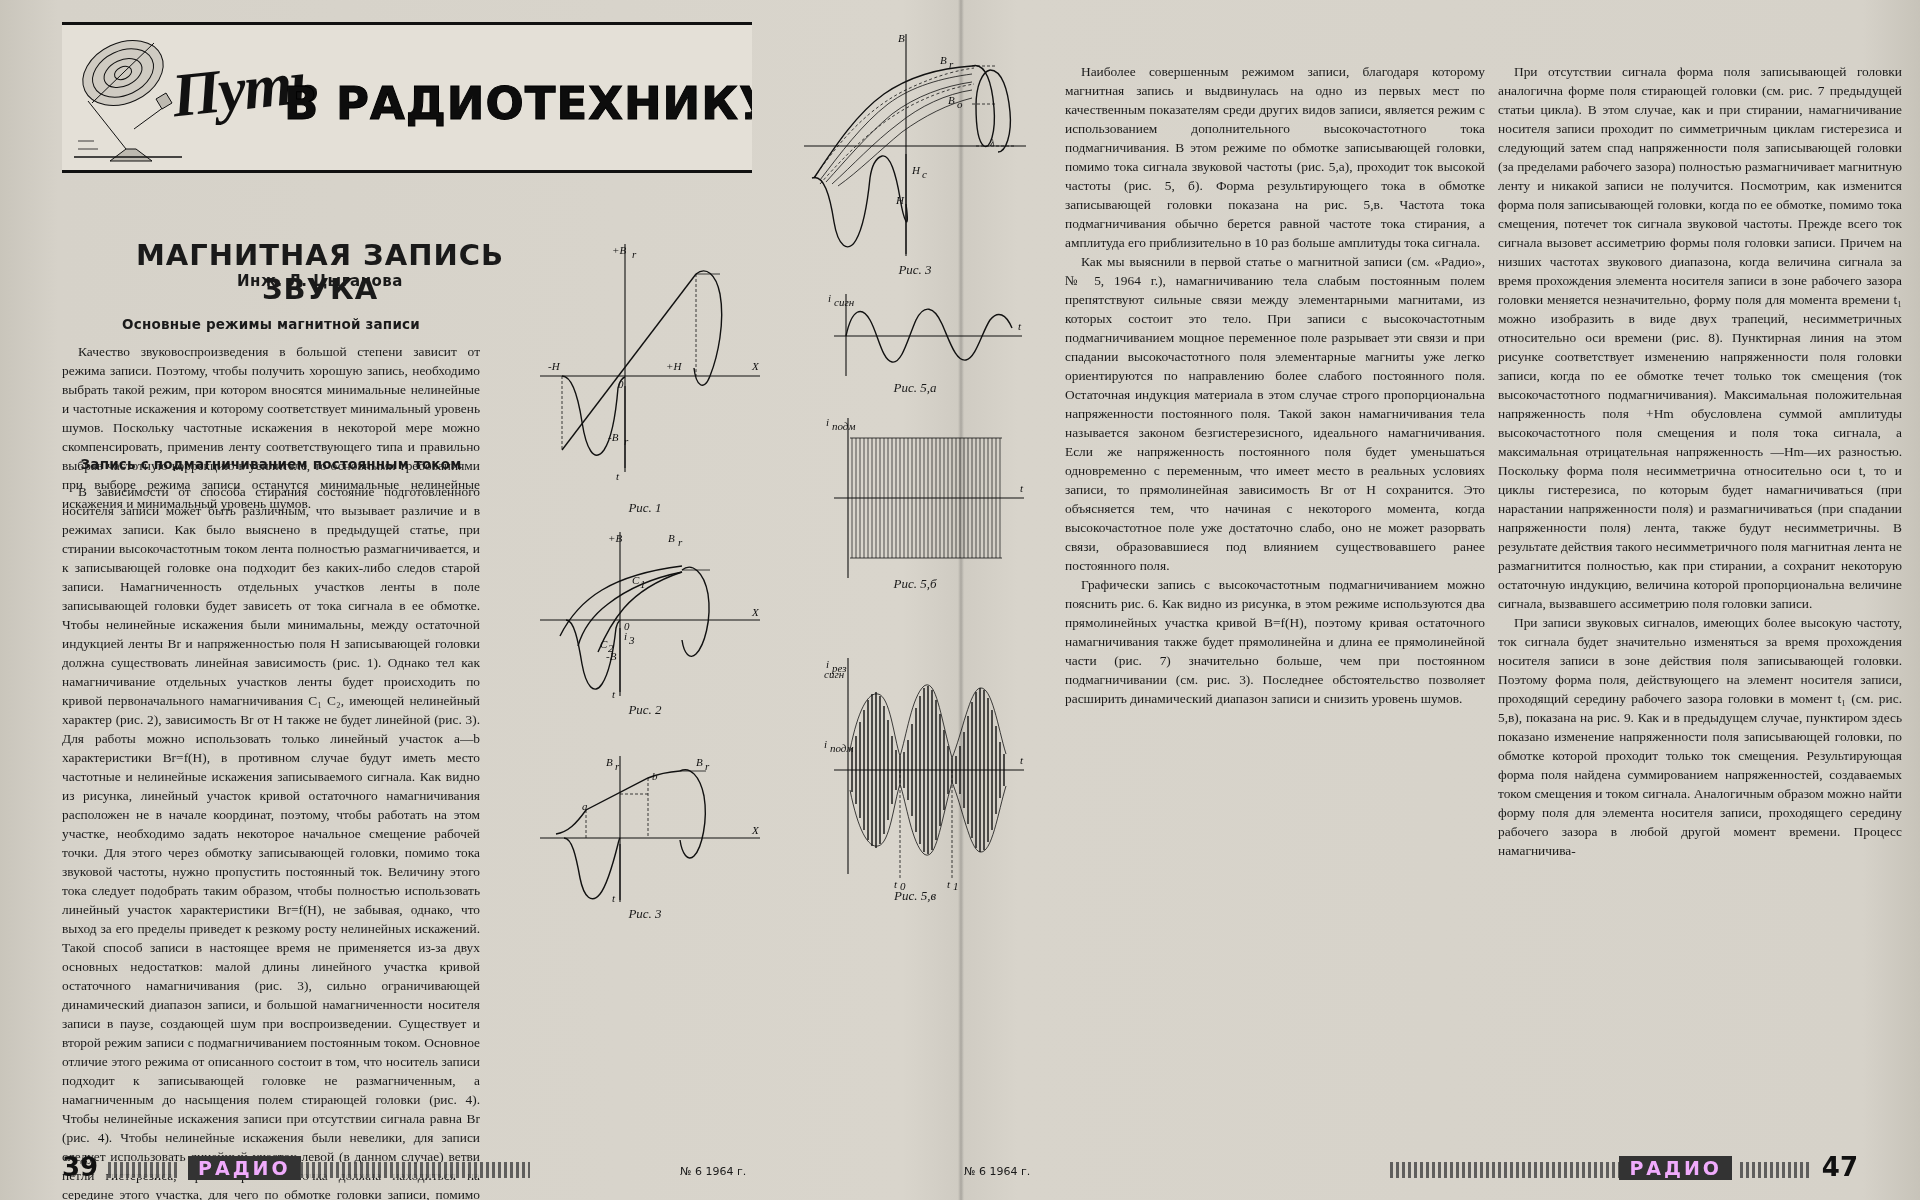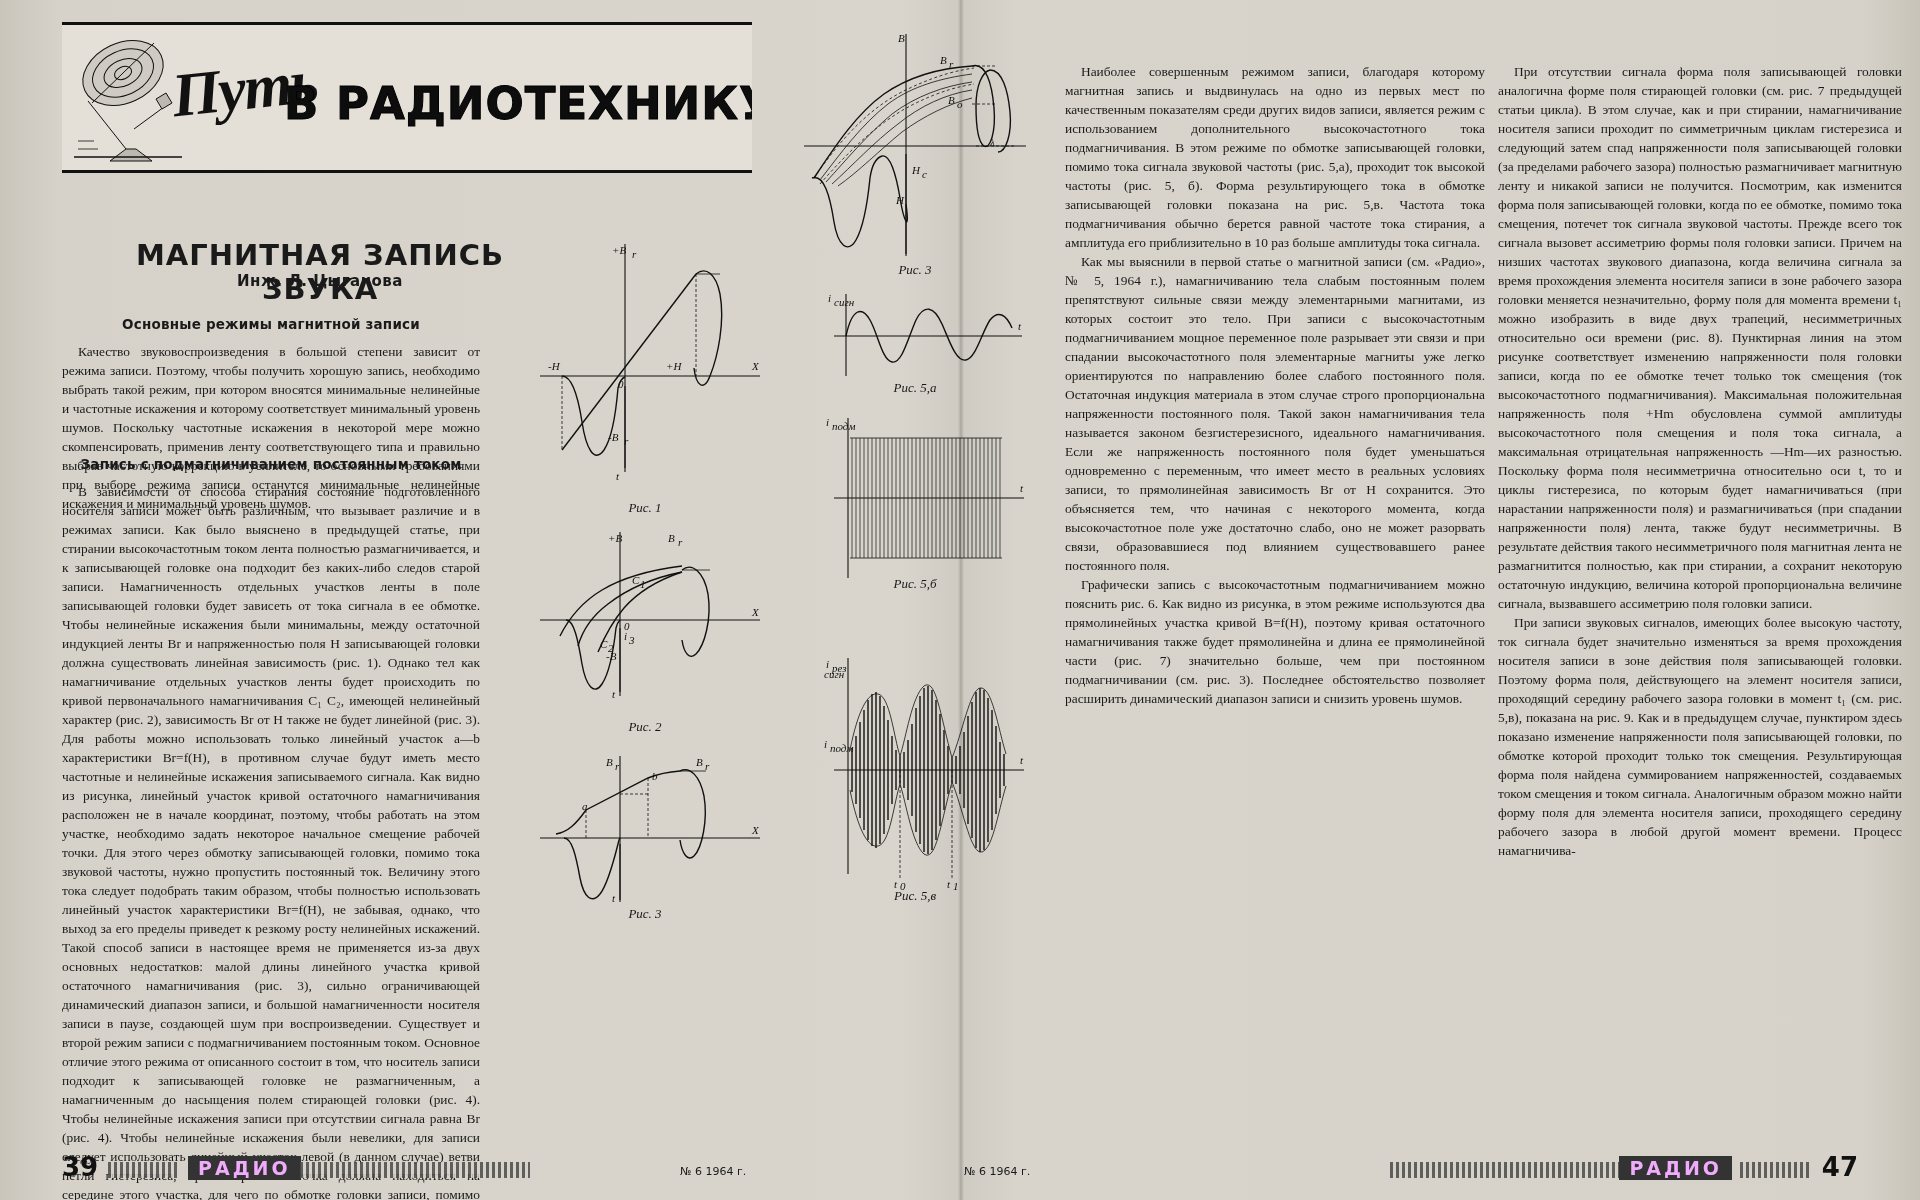--- a/index.html
+++ b/index.html
@@ -230,7 +230,7 @@
           <text class="lbl" x="109" y="116" font-size="8">3</text>
         <text class="lbl" x="92" y="170">t</text>
       </svg>
-      <div class="figcap" style="margin-top:19px;">Рис. 2</div>
+      <div class="figcap" style="margin-top:2px;">Рис. 2</div>
     </div>
 
     <div class="fig" style="left:520px;top:752px;width:250px;height:170px;">

